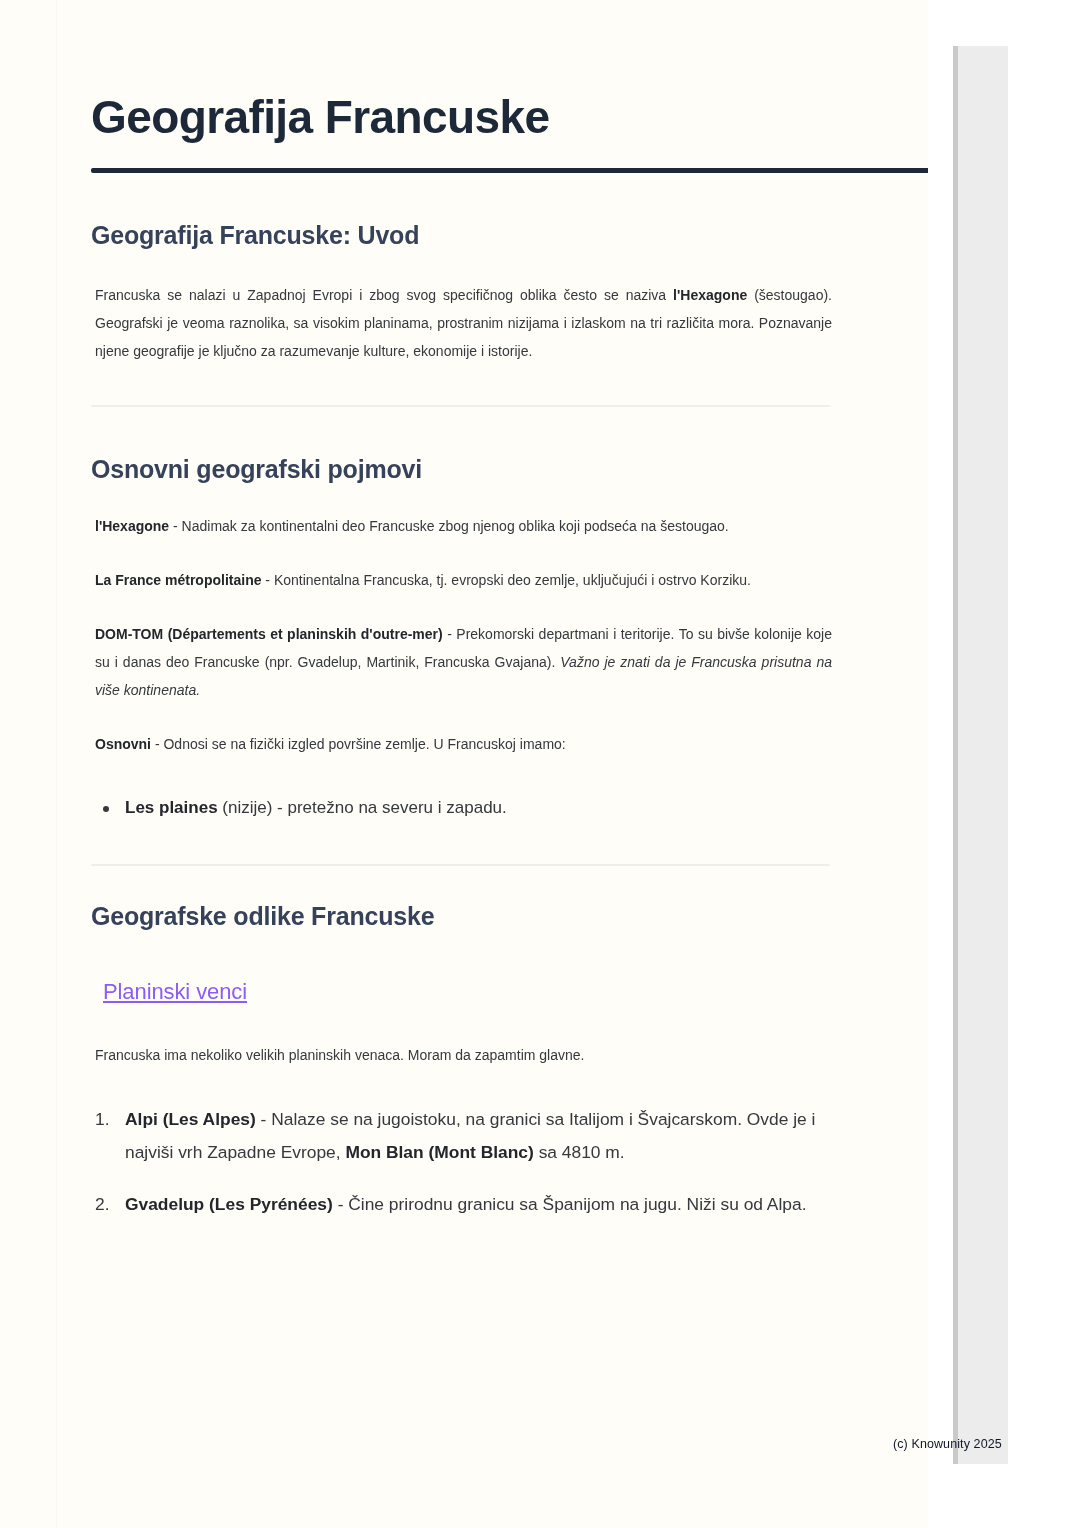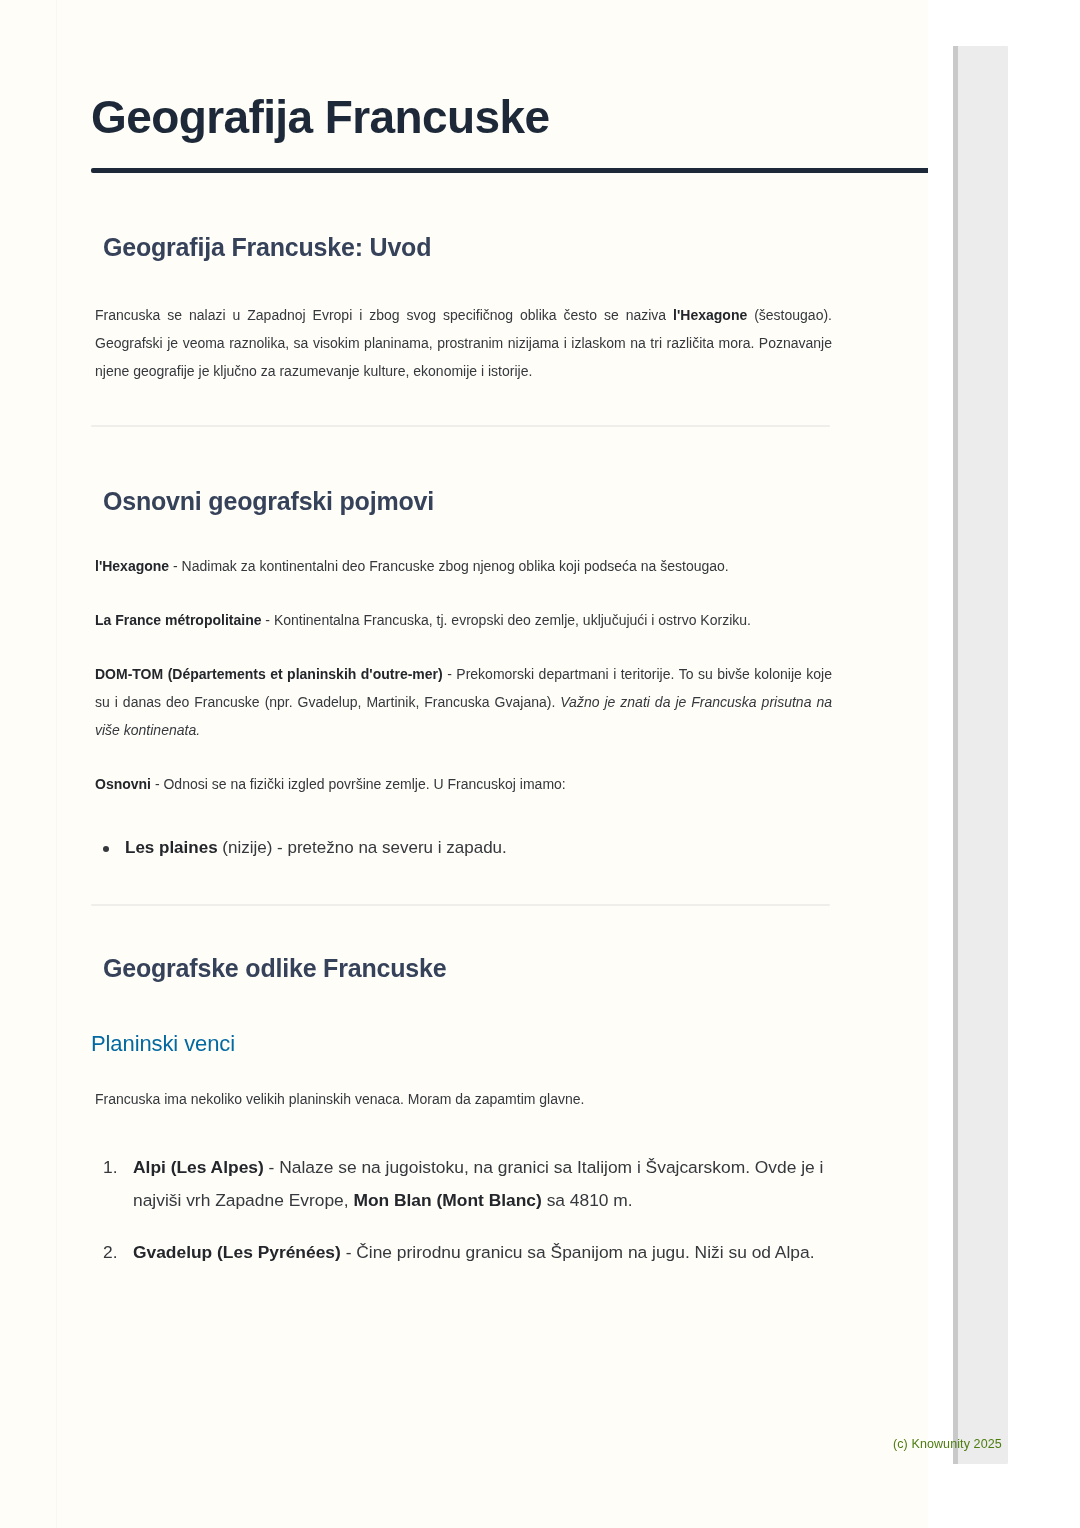--- a/index.html
+++ b/index.html
@@ -97,7 +97,7 @@
 
   
   .h2 {
-    margin: 12px;
+    margin: 0;
     padding-top: 46px;
     font-size: 25px;
     line-height: 1.3;

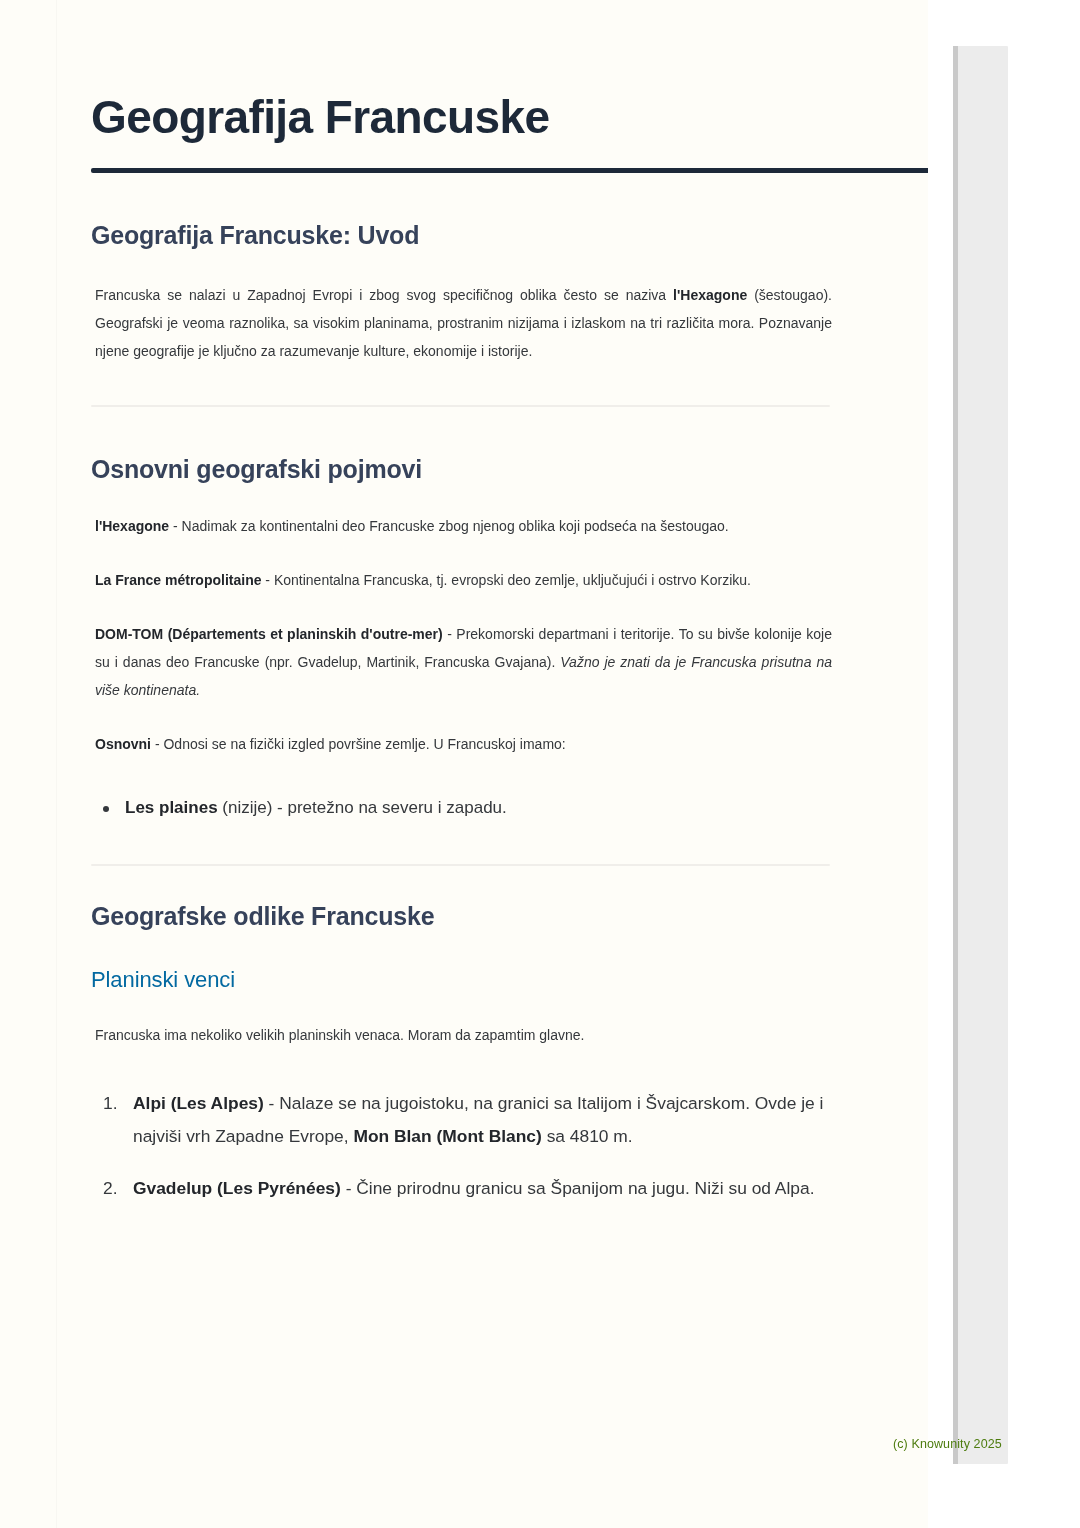--- a/index.html
+++ b/index.html
@@ -108,13 +108,14 @@
   .h2.tight { padding-top: 34px; }
 
   .h3 {
-    margin: 0;
+    margin: 12px;
     padding-top: 34px;
     font-size: 22px;
     line-height: 1.3;
     font-weight: 500;
     letter-spacing: -0.1px;
-    color: #0369a1;
+    color: #8b5cf6;
+    text-decoration: underline;
   }
 
   

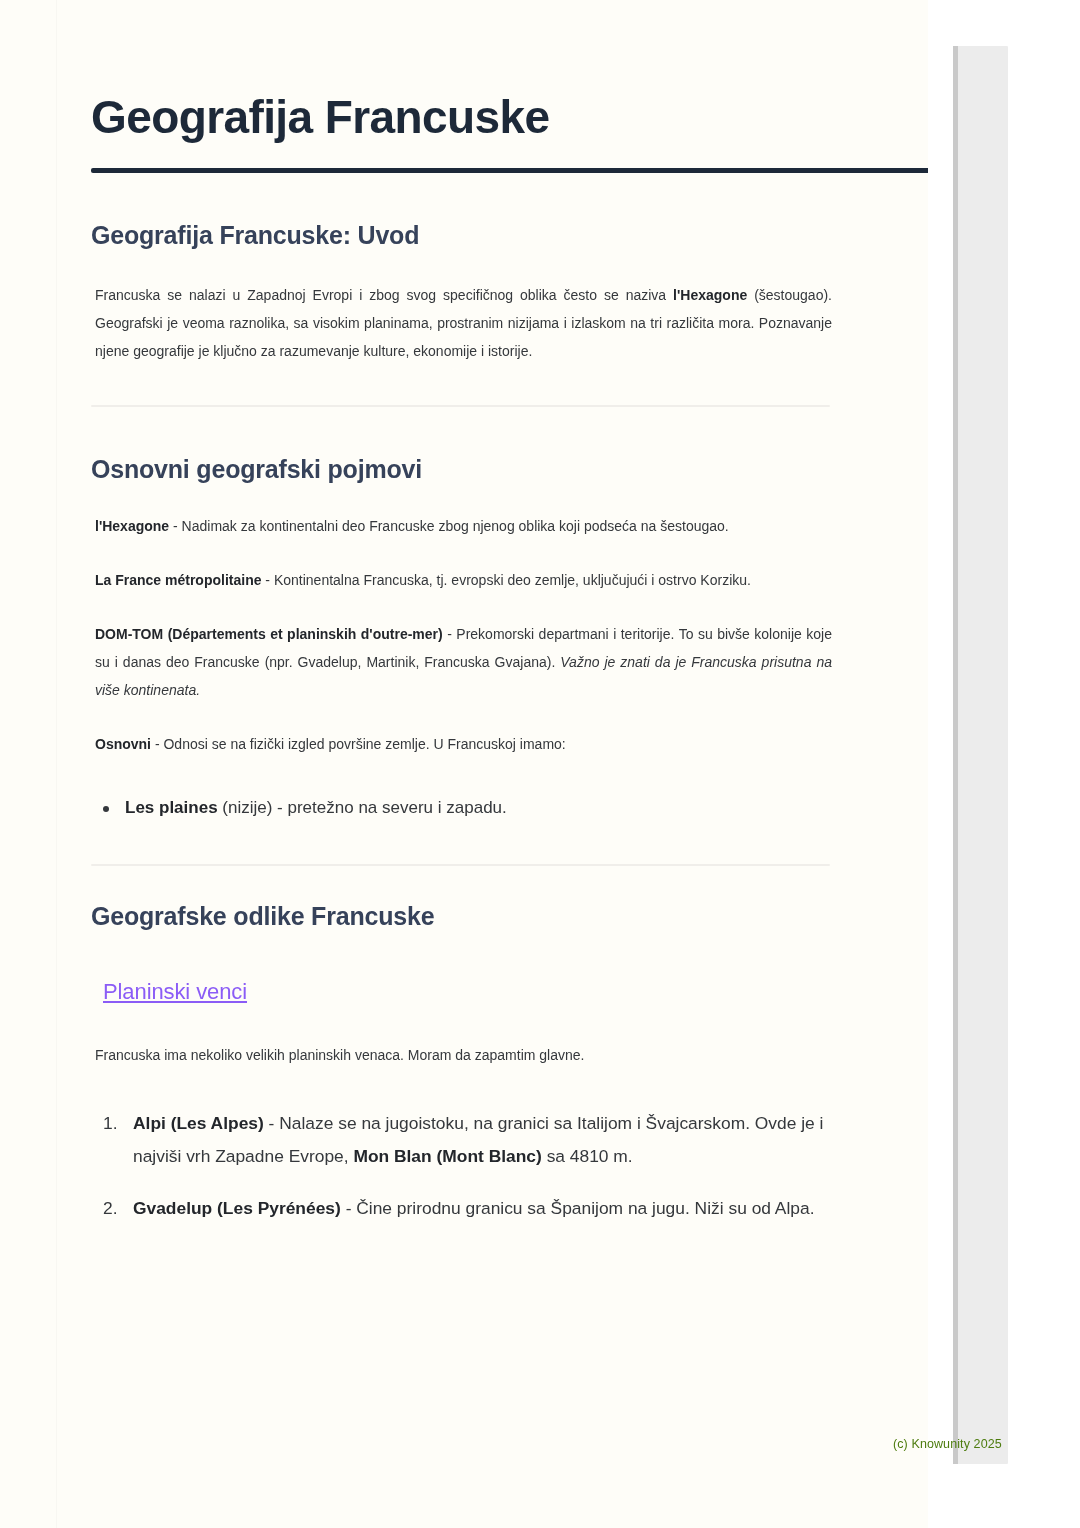--- a/index.html
+++ b/index.html
@@ -170,7 +170,7 @@
   }
 
   ol.numbers {
-    margin: 8px;
+    margin: 0;
     padding: 12px 0 0 0;
     list-style: none;
     counter-reset: oli;

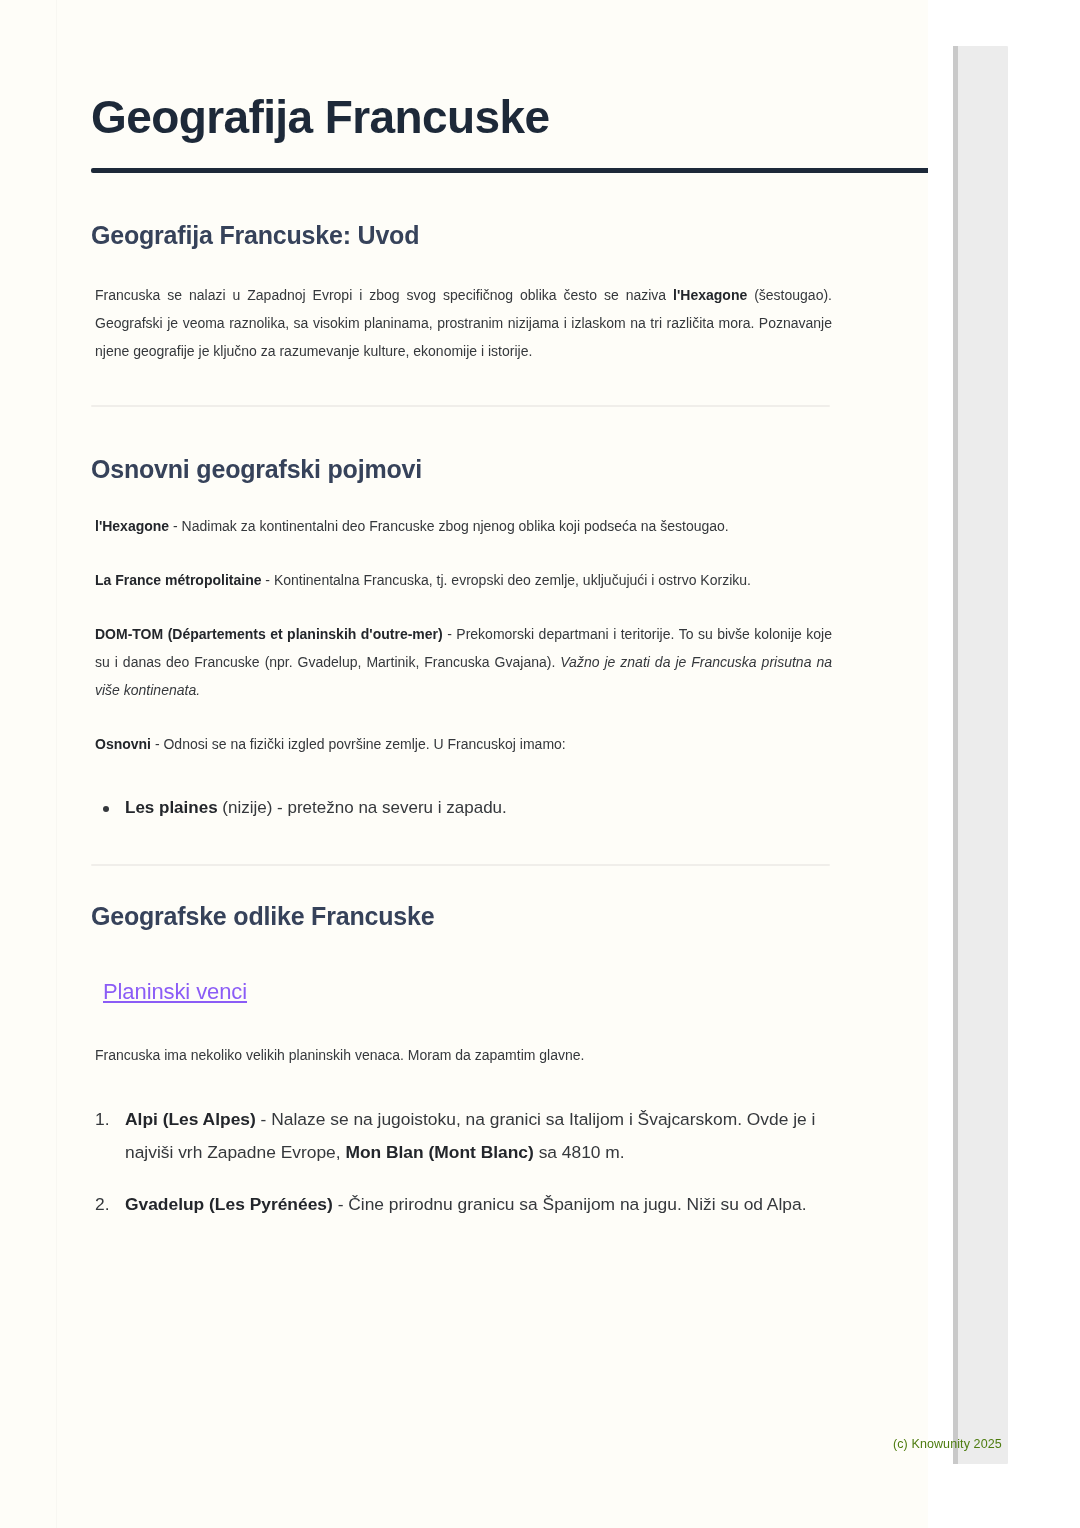--- a/index.html
+++ b/index.html
@@ -201,7 +201,7 @@
     top: 1438px;
     font-size: 12.5px;
     line-height: 1;
-    color: #4d7c0f;
+    color: #0f172a;
     white-space: nowrap;
     letter-spacing: 0.1px;
   }

